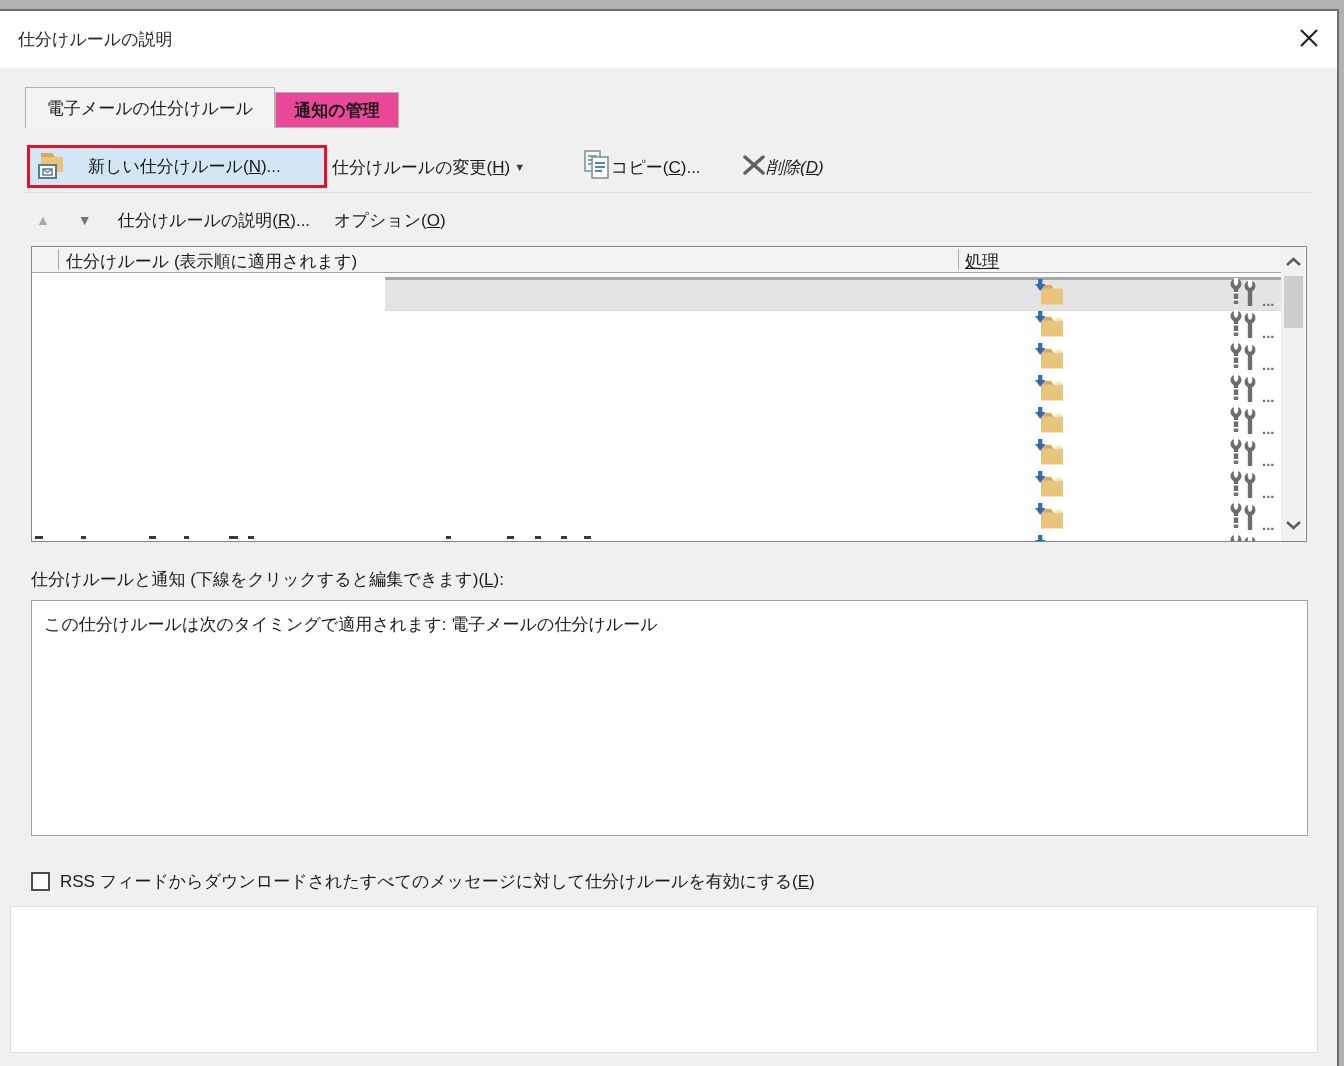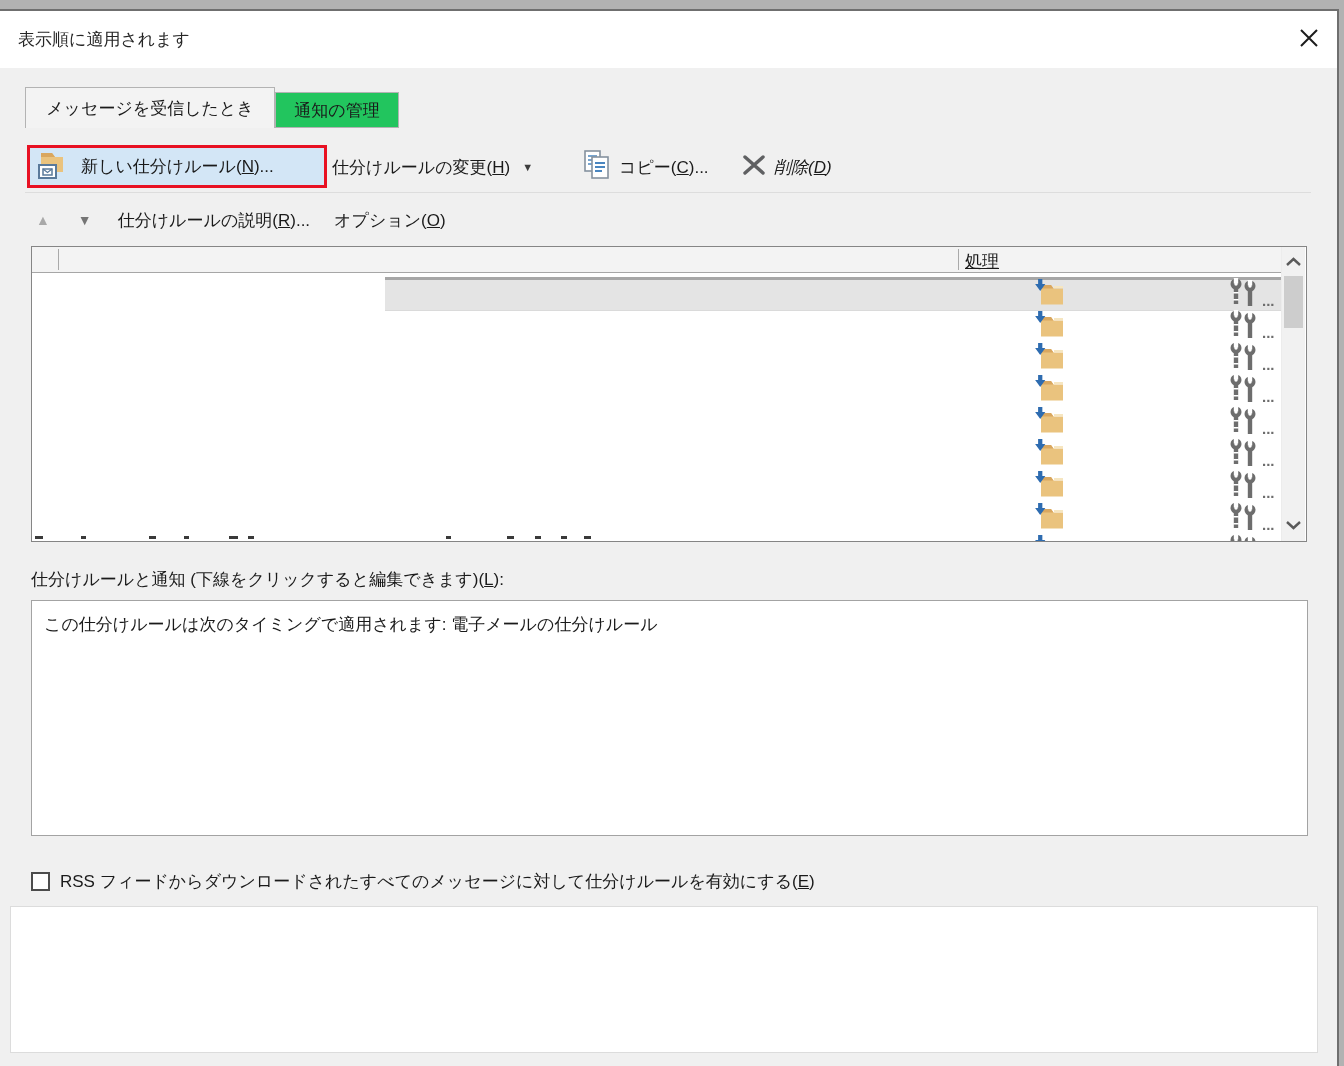--- a/index.html
+++ b/index.html
@@ -86,7 +86,7 @@
 <div class="window"></div>
 
 <div class="titlebar"></div>
-<div class="title">表示順に適用されます</div>
+<div class="title">仕分けルールの説明</div>
 <div class="close-btn">
   <span>
     <svg width="22" height="22" viewBox="0 0 22 22">

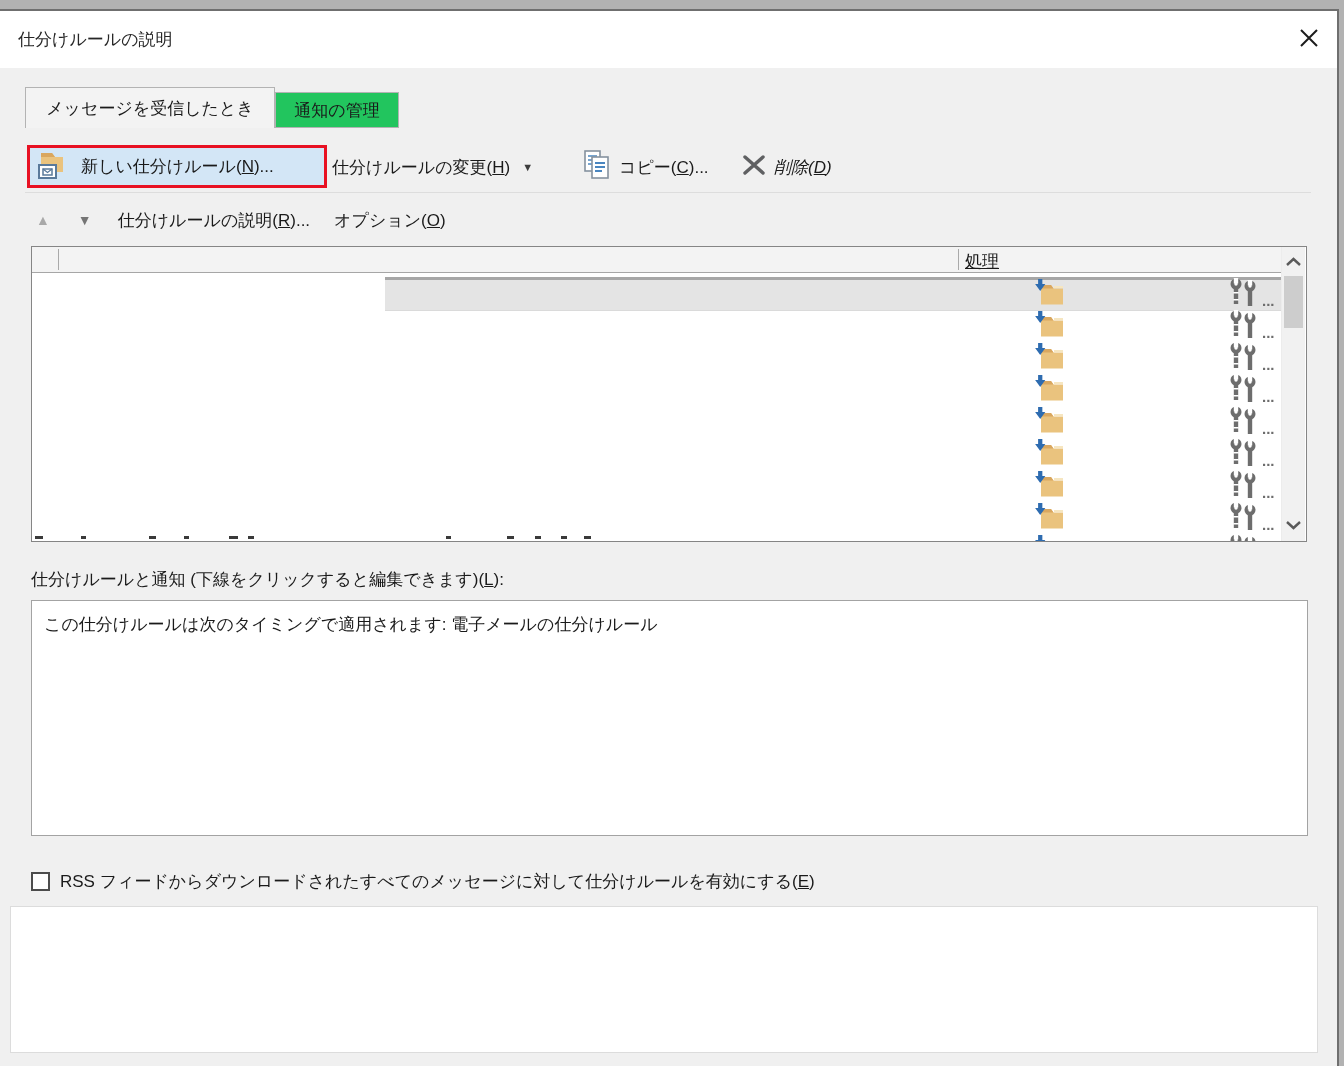--- a/index.html
+++ b/index.html
@@ -96,7 +96,7 @@
 </div>
 
 <div class="tab tab-active">
-  <span>メッセージを受信したとき</span>
+  <span>電子メールの仕分けルール</span>
 </div>
 <div class="tab tab-inactive">
   <span>通知の管理</span>

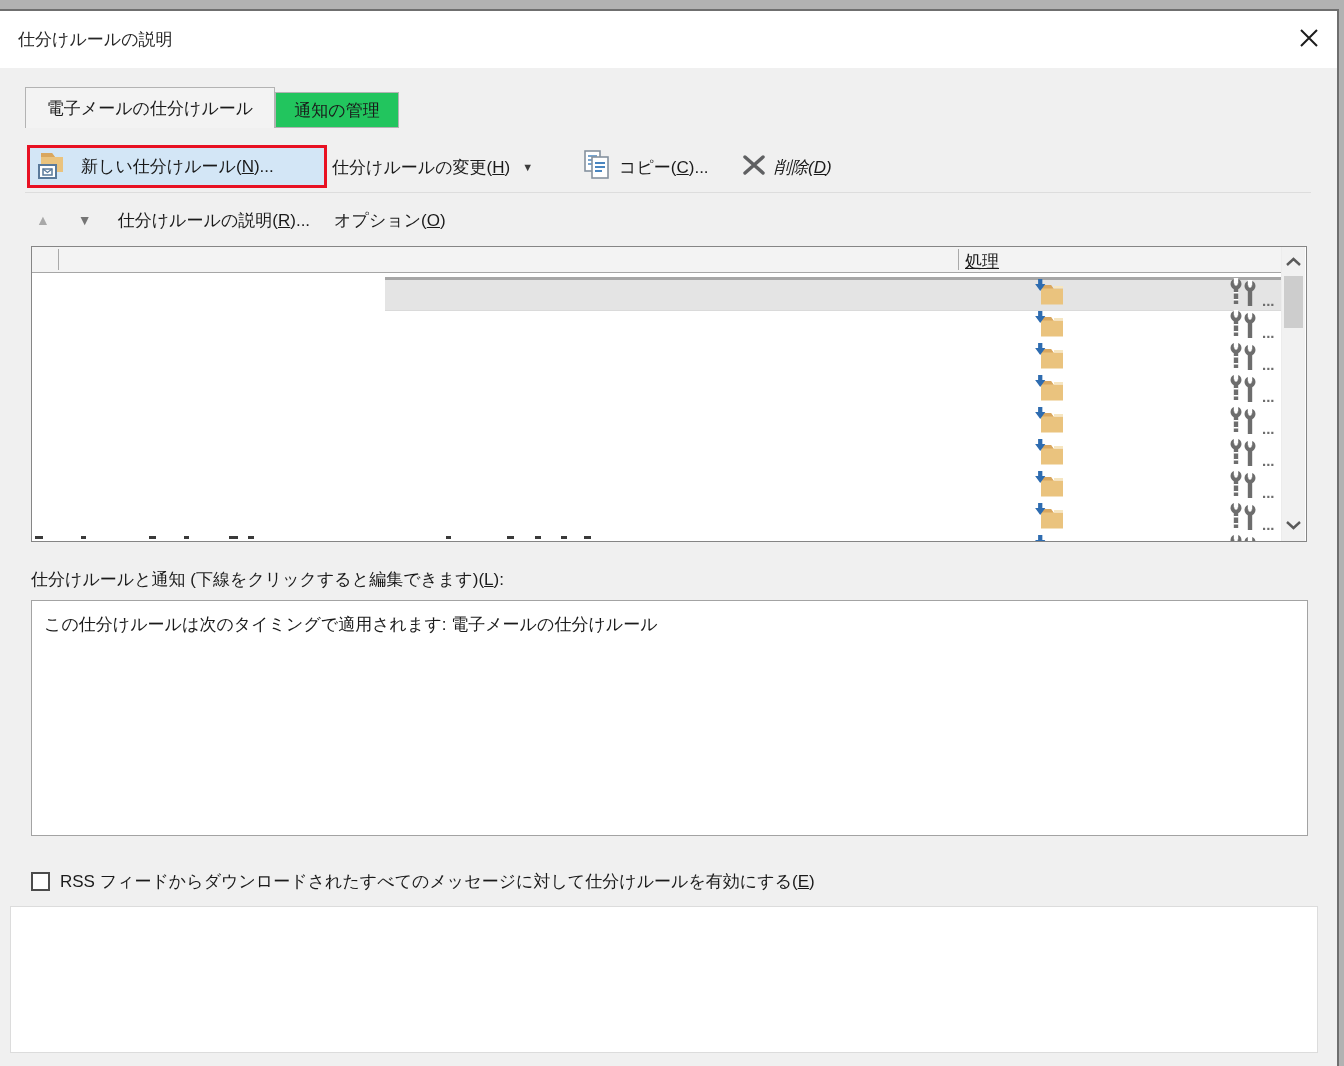--- a/index.html
+++ b/index.html
@@ -20,7 +20,7 @@
   .tab{position:absolute;box-sizing:border-box;border:1px solid #b3b3b3;background:#f1f1f1;
     font-size:17px;display:flex;align-items:center;justify-content:center;white-space:nowrap;}
   .tab-active{left:25px;top:87px;width:250px;height:41px;border-bottom:none;background:#f3f3f3;z-index:2;}
-  .tab-inactive{left:275px;top:92px;width:124px;height:36px;background:#22c55e;}
+  .tab-inactive{left:275px;top:92px;width:124px;height:36px;background:#ec4899;font-weight:bold;}
   
   .red-box{position:absolute;left:27px;top:145px;width:300px;height:43px;box-sizing:border-box;
     border:3px solid var(--annotation_red,#e81123);background:var(--button_hover_blue,#d3e6f6);

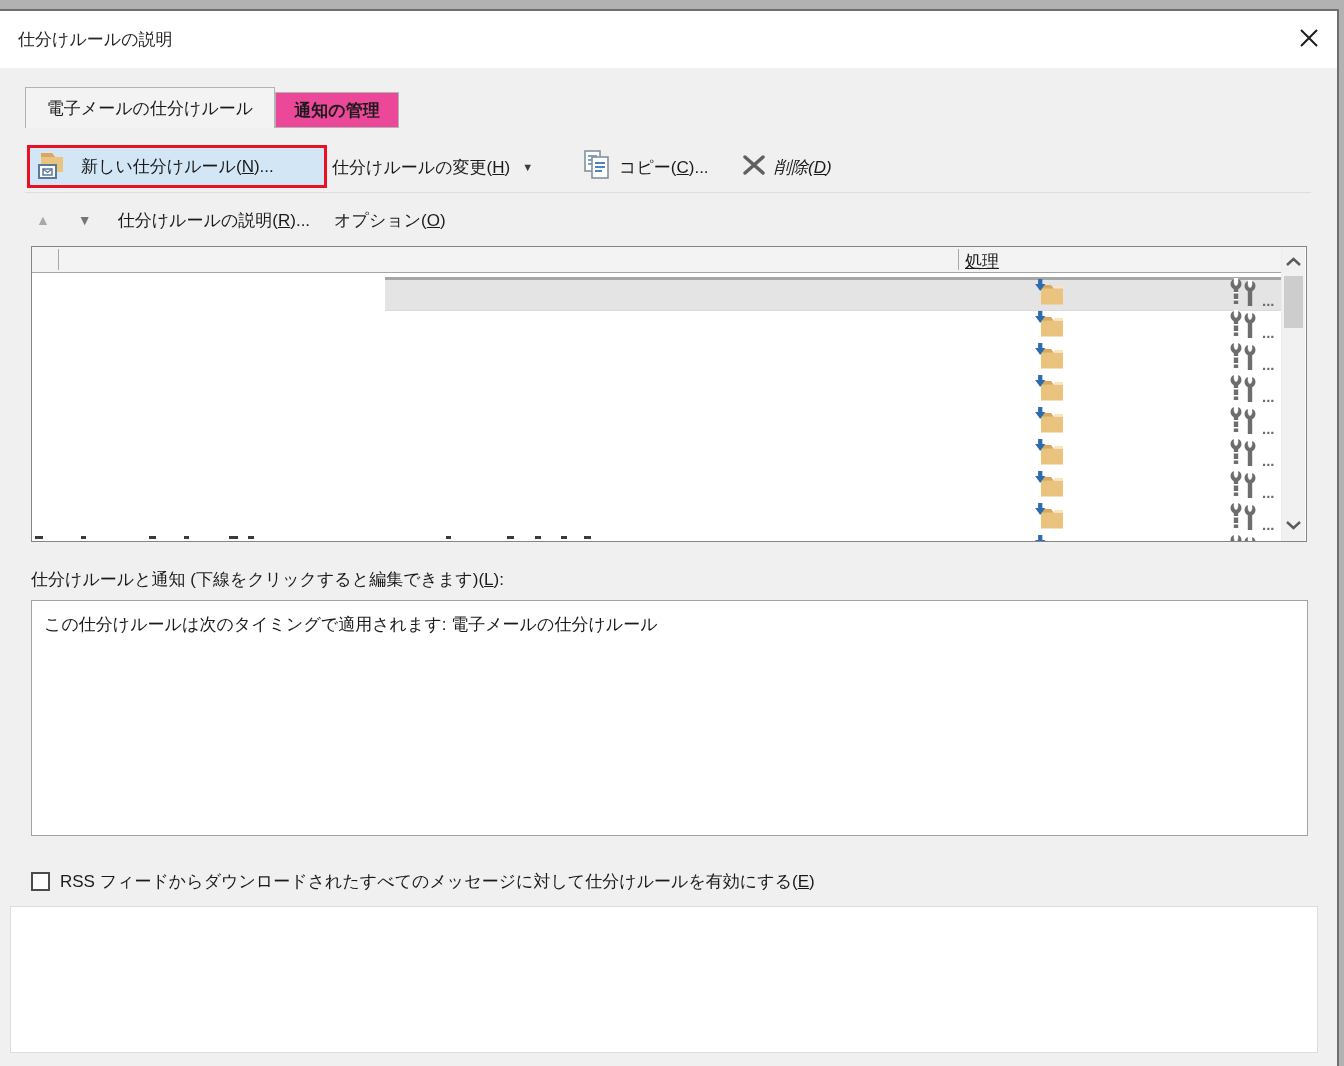--- a/index.html
+++ b/index.html
@@ -25,7 +25,7 @@
   .red-box{position:absolute;left:27px;top:145px;width:300px;height:43px;box-sizing:border-box;
     border:3px solid var(--annotation_red,#e81123);background:var(--button_hover_blue,#d3e6f6);
     display:flex;align-items:center;z-index:3;}
-  .newrule-btn{display:flex;align-items:center;gap:13px;padding-left:6px;font-size:17px;width:100%;height:100%;cursor:pointer;text-align:right;}
+  .newrule-btn{display:flex;align-items:center;gap:20px;padding-left:6px;font-size:17px;width:100%;height:100%;cursor:pointer;text-align:right;}
   .tb-item{position:absolute;display:flex;align-items:center;gap:8px;font-size:17px;height:36px;cursor:pointer;}
   .change-btn{left:332px;top:149px;}
   .copy-btn{left:584px;top:149px;}

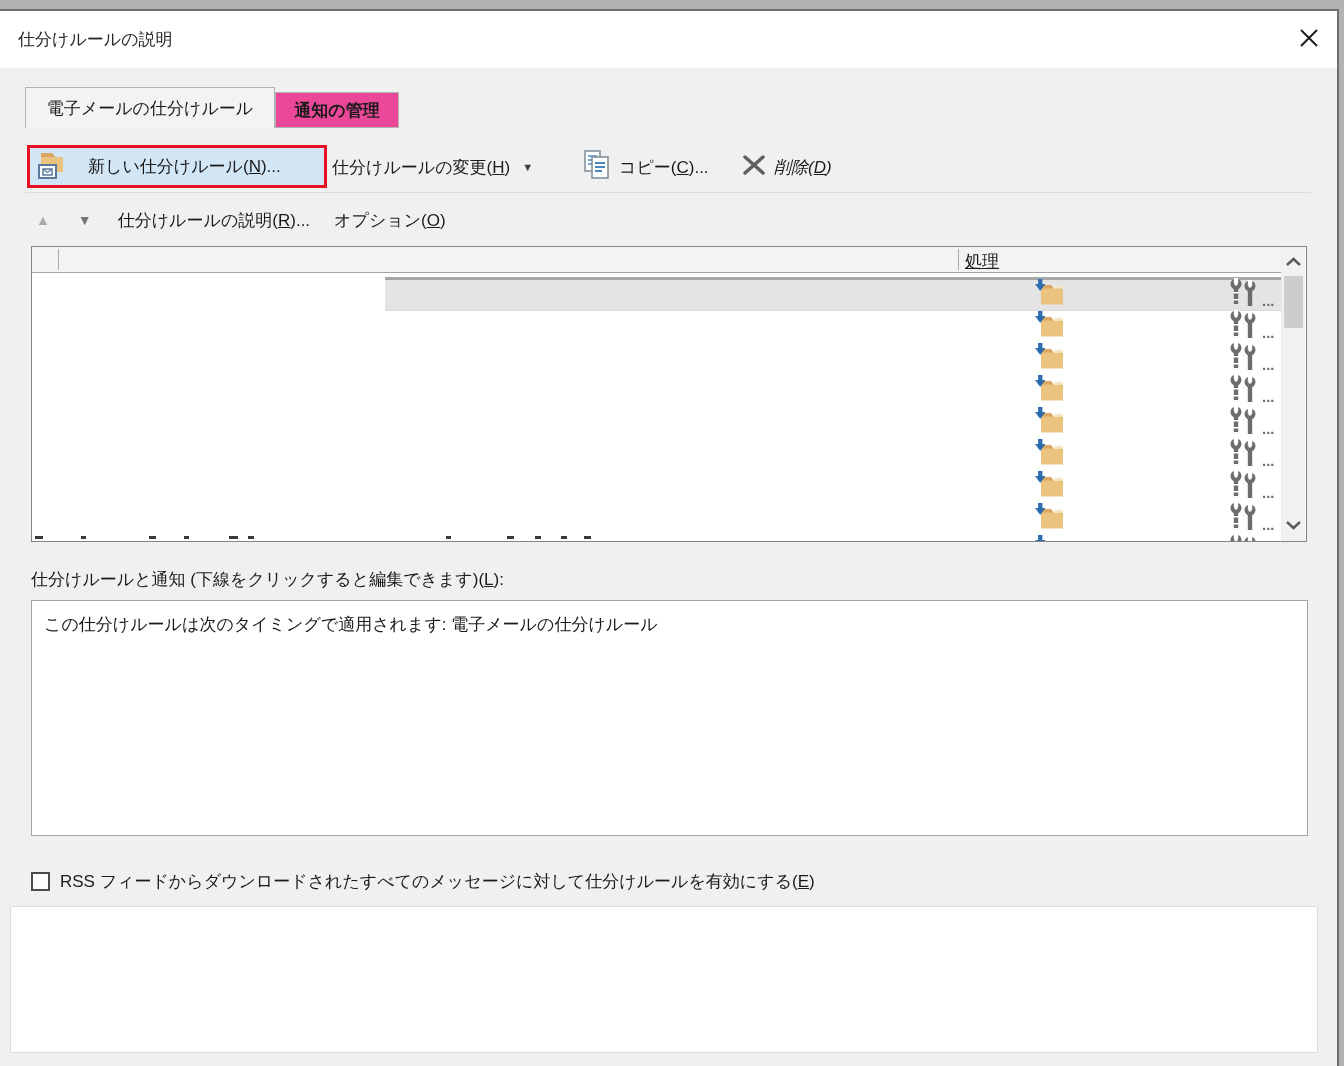--- a/index.html
+++ b/index.html
@@ -26,7 +26,7 @@
     border:3px solid var(--annotation_red,#e81123);background:var(--button_hover_blue,#d3e6f6);
     display:flex;align-items:center;z-index:3;}
   .newrule-btn{display:flex;align-items:center;gap:20px;padding-left:6px;font-size:17px;width:100%;height:100%;cursor:pointer;text-align:right;}
-  .tb-item{position:absolute;display:flex;align-items:center;gap:8px;font-size:17px;height:36px;cursor:pointer;}
+  .tb-item{position:absolute;display:flex;align-items:center;gap:0;font-size:17px;height:36px;cursor:pointer;}
   .change-btn{left:332px;top:149px;}
   .copy-btn{left:584px;top:149px;}
   .delete-btn{left:742px;top:149px;font-style:italic;}

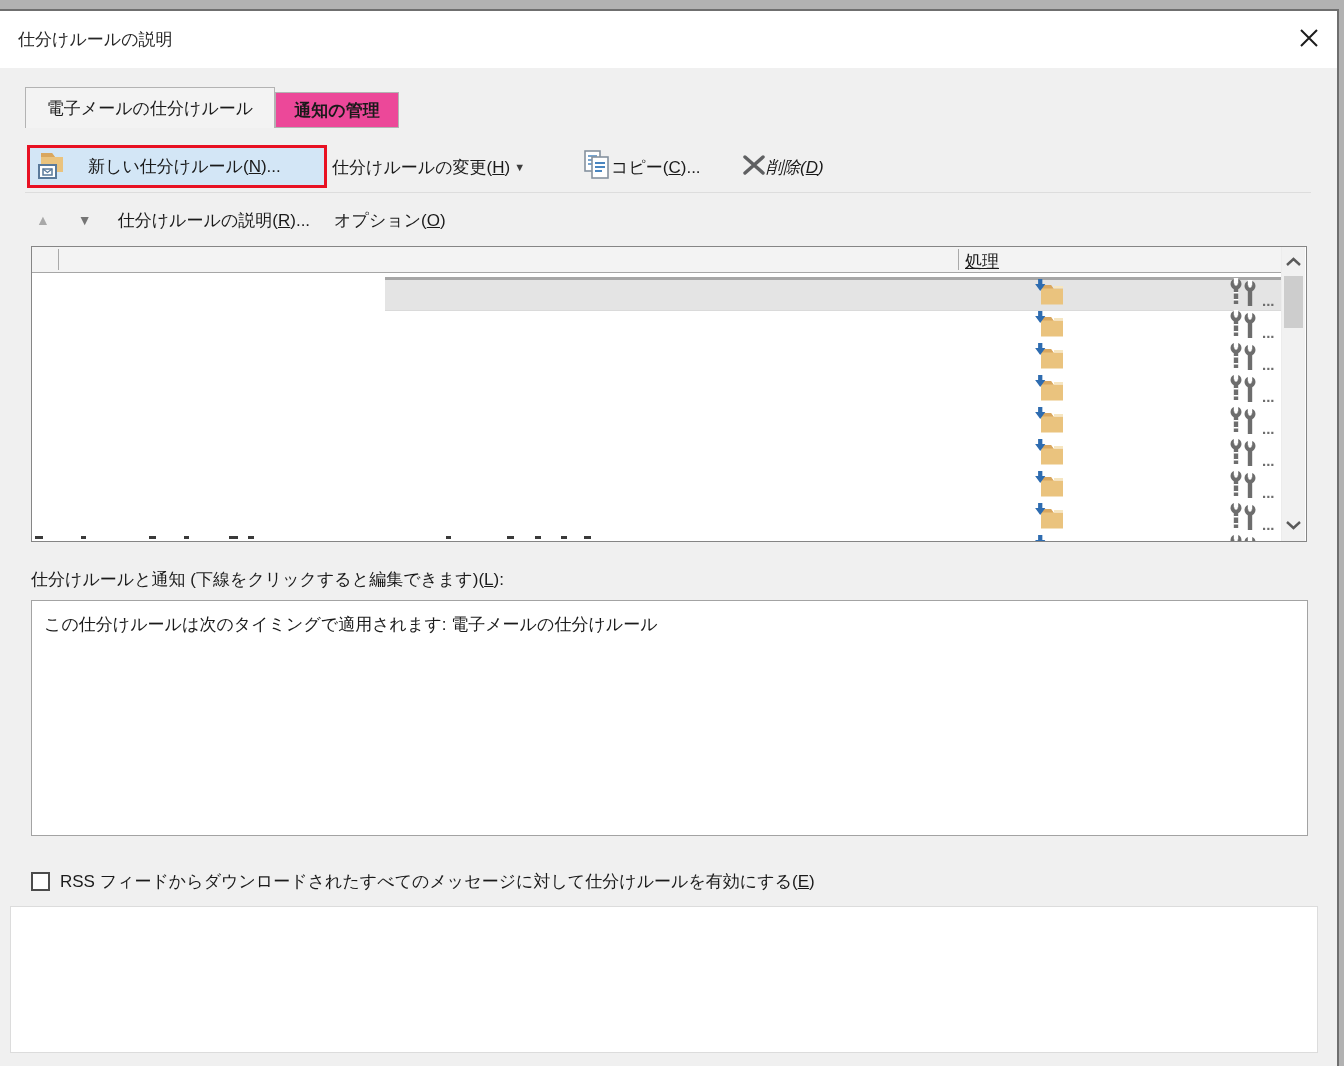--- a/index.html
+++ b/index.html
@@ -156,6 +156,7 @@
 <div class="list-header">
   <span class="hsep hsep1"></span>
   <span class="hsep hsep2"></span>
+  <span class="h-rule">仕分けルール (表示順に適用されます)</span>
   <span class="h-action">処理</span>
 </div>
 

